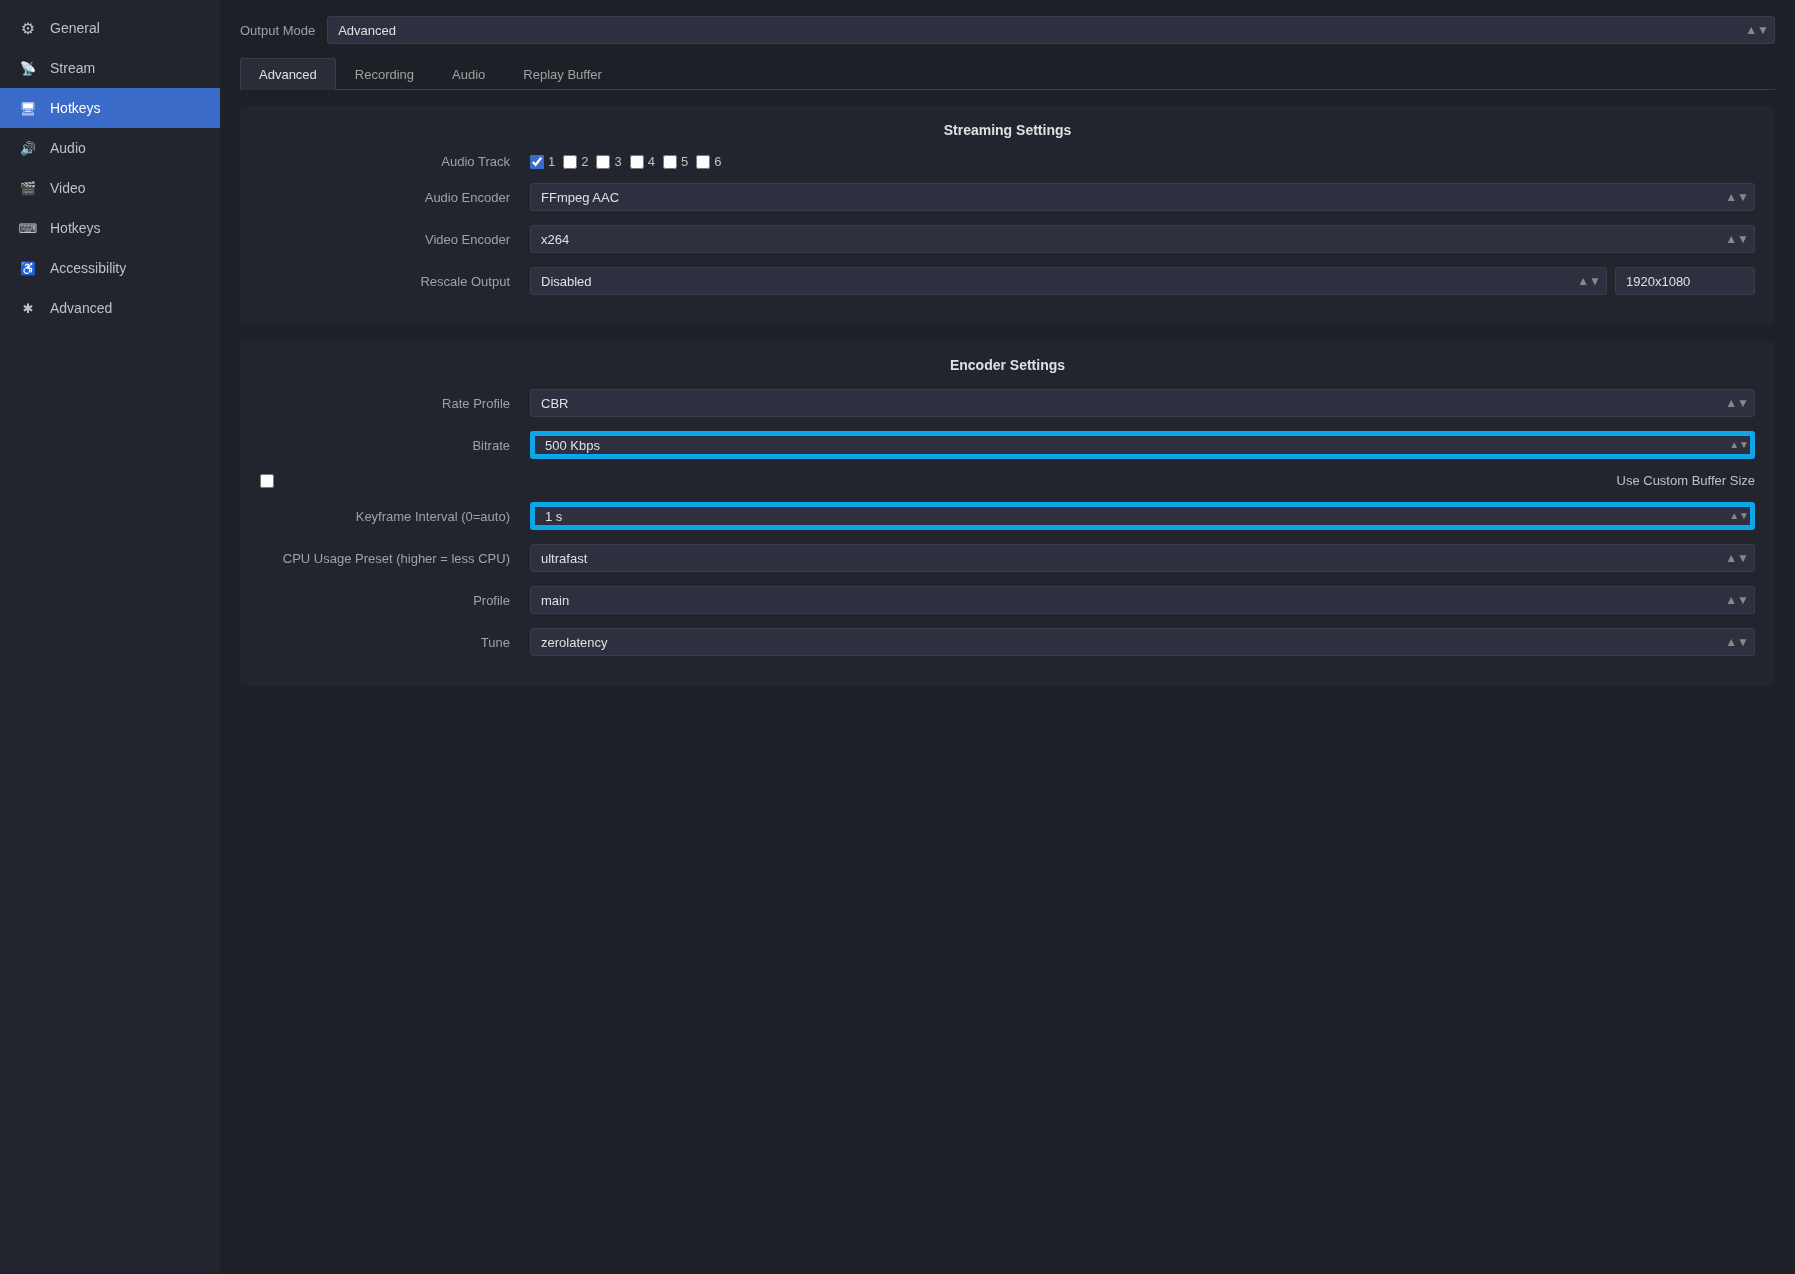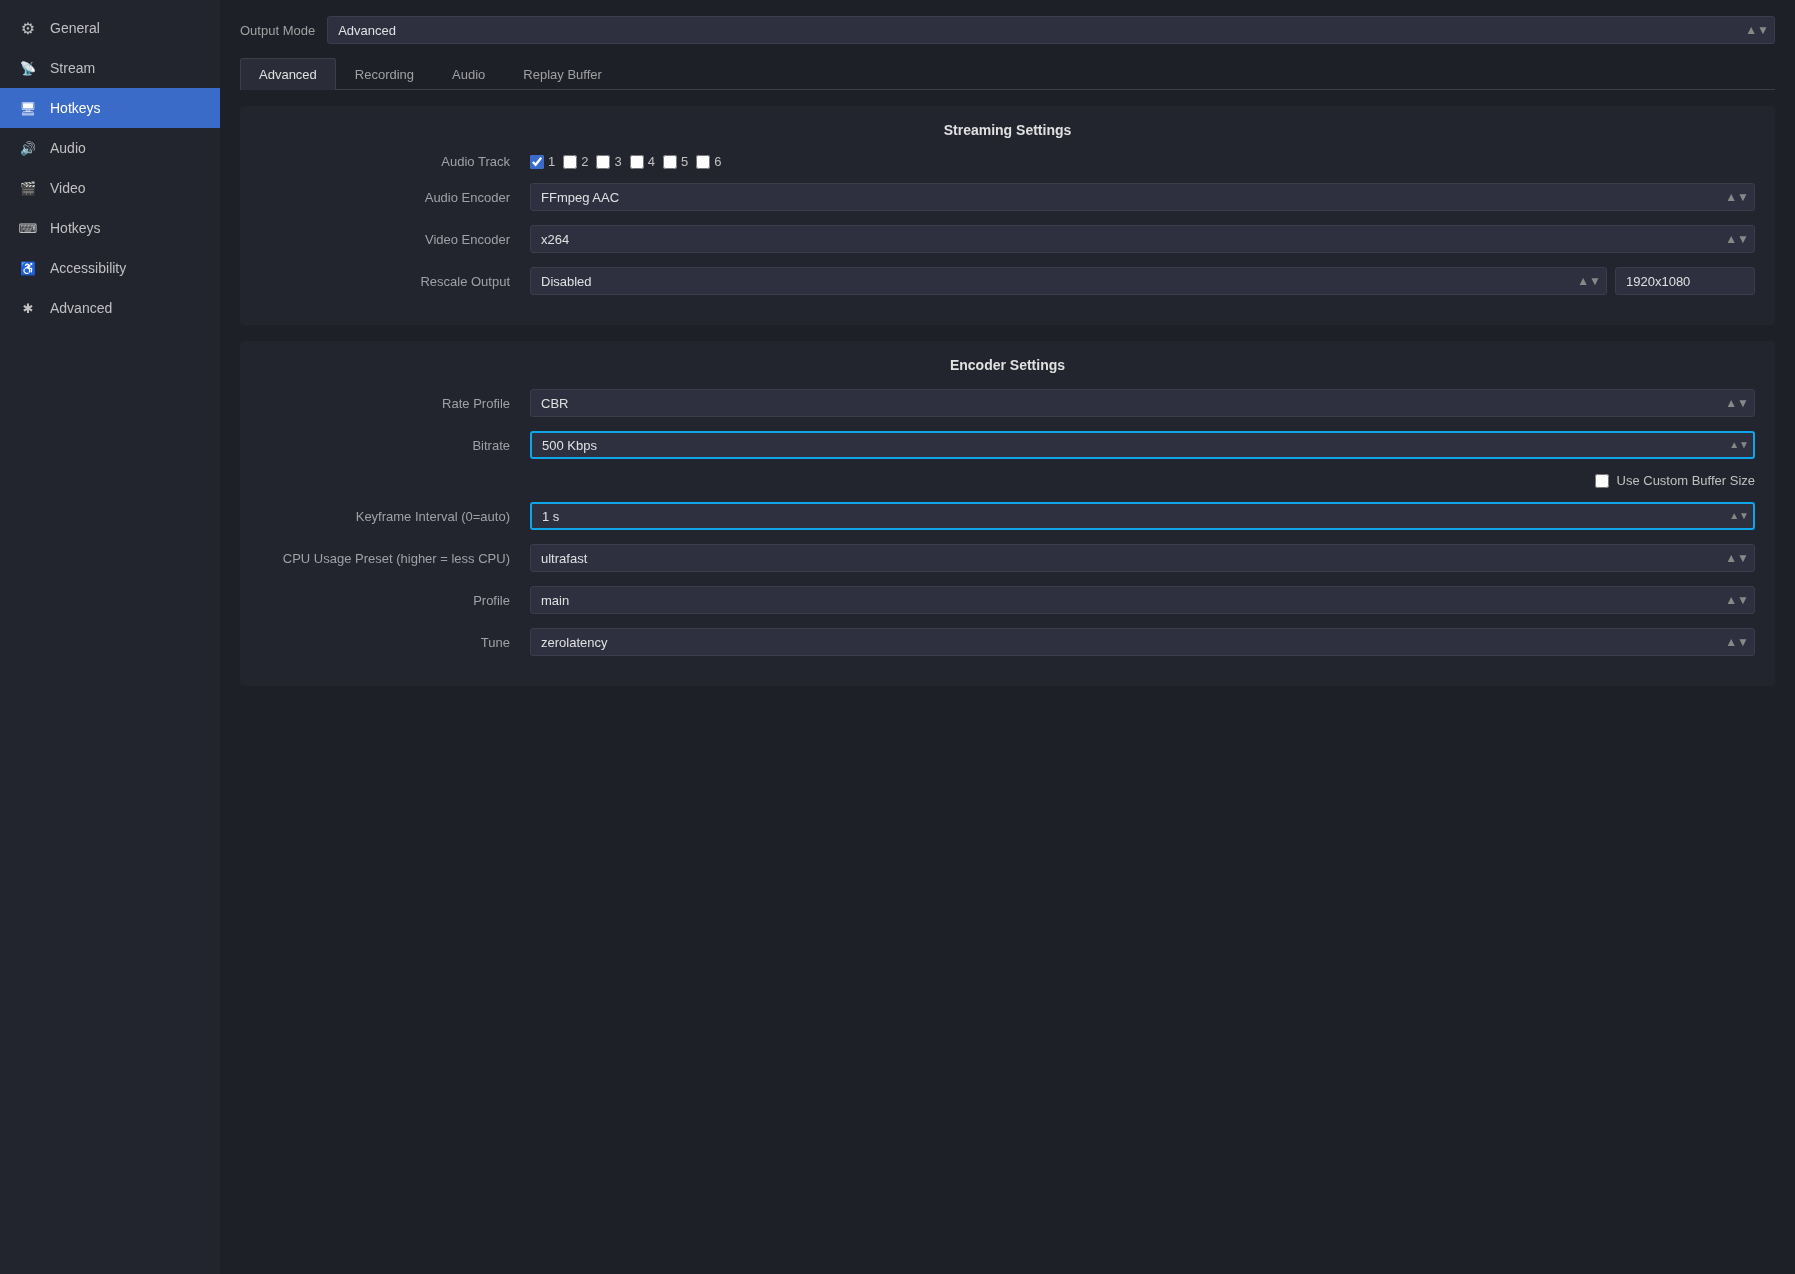--- a/index.html
+++ b/index.html
@@ -159,7 +159,7 @@
     .spinbox {
       width: 100%;
       background: #2e3040;
-      border: 2px solid #0ea5e9;
+      border: 5px solid #0ea5e9;
       color: #e0e0e0;
       padding: 5px 30px 5px 10px;
       border-radius: 3px;

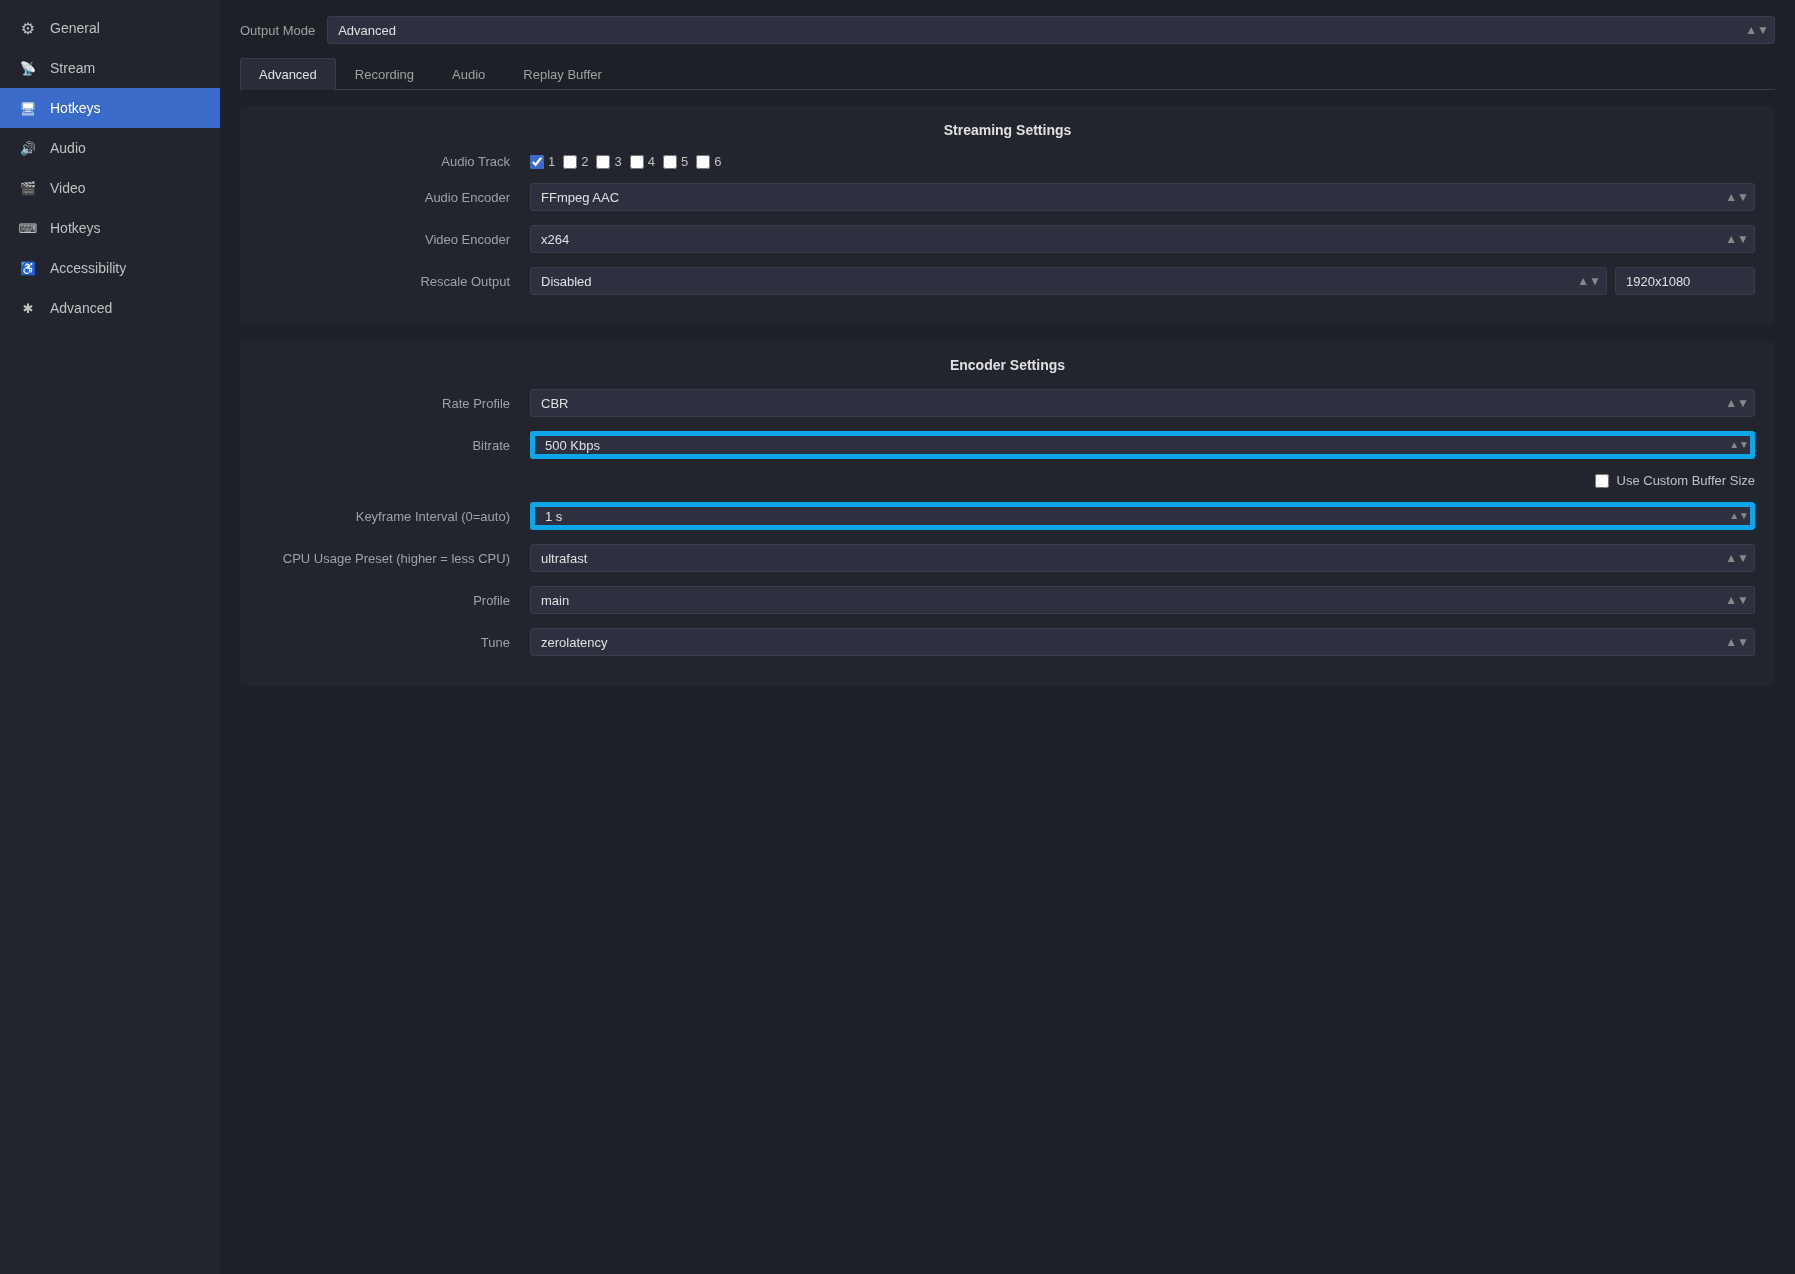--- a/index.html
+++ b/index.html
@@ -235,7 +235,7 @@
     .checkbox-row {
       display: flex;
       align-items: center;
-      justify-content: flex-end;
+      justify-content: space-between;
       gap: 8px;
       margin-bottom: 14px;
     }

